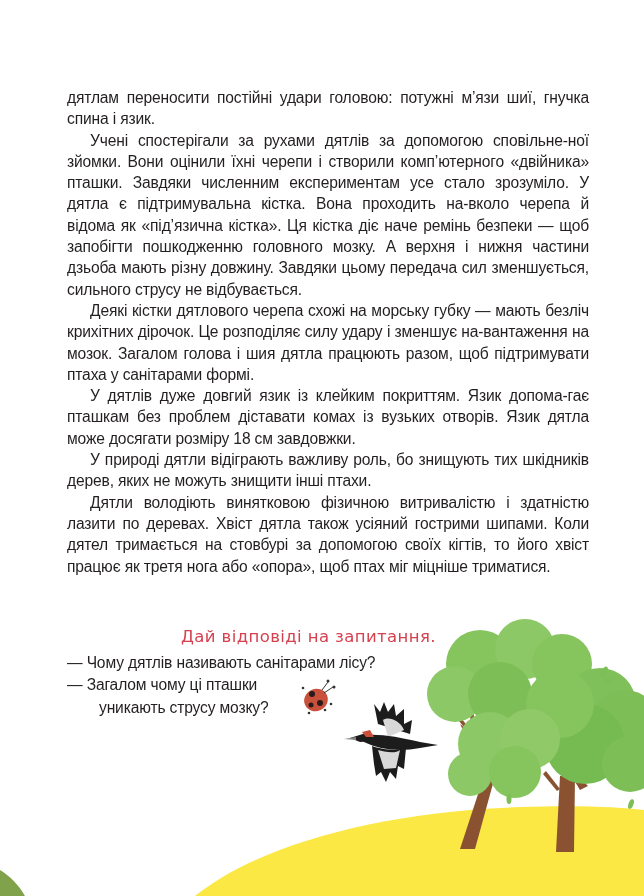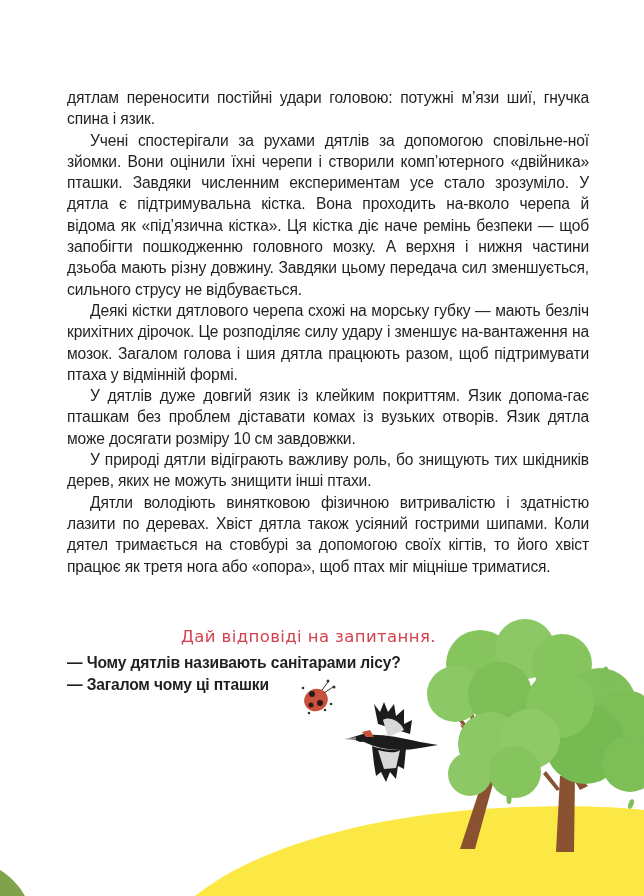--- a/index.html
+++ b/index.html
@@ -154,7 +154,7 @@
   <div class="text-block">
     <p class="para first">дятлам переносити постійні удари головою: потужні м’язи шиї, гнучка спина і язик.</p>
     <p class="para">Учені спостерігали за рухами дятлів за допомогою сповільне-ної зйомки. Вони оцінили їхні черепи і створили комп’ютерного «двійника» пташки. Завдяки численним експериментам усе стало зрозуміло. У дятла є підтримувальна кістка. Вона проходить на-вколо черепа й відома як «під’язична кістка». Ця кістка діє наче ремінь безпеки — щоб запобігти пошкодженню головного мозку. А верхня і нижня частини дзьоба мають різну довжину. Завдяки цьому передача сил зменшується, сильного струсу не відбувається.</p>
-    <p class="para">Деякі кістки дятлового черепа схожі на морську губку — мають безліч крихітних дірочок. Це розподіляє силу удару і зменшує на-вантаження на мозок. Загалом голова і шия дятла працюють разом, щоб підтримувати птаха у відмінній формі.</p>
+    <p class="para">Деякі кістки дятлового черепа схожі на морську губку — мають безліч крихітних дірочок. Це розподіляє силу удару і зменшує на-вантаження на мозок. Загалом голова і шия дятла працюють разом, щоб підтримувати птаха у санітарами формі.</p>
     <p class="para">У дятлів дуже довгий язик із клейким покриттям. Язик допома-гає пташкам без проблем діставати комах із вузьких отворів. Язик дятла може досягати розміру 10 см завдовжки.</p>
     <p class="para">У природі дятли відіграють важливу роль, бо знищують тих шкідників дерев, яких не можуть знищити інші птахи.</p>
     <p class="para">Дятли володіють винятковою фізичною витривалістю і здатністю лазити по деревах. Хвіст дятла також усіяний гострими шипами. Коли дятел тримається на стовбурі за допомогою своїх кігтів, то його хвіст працює як третя нога або «опора», щоб птах міг міцніше триматися.</p>

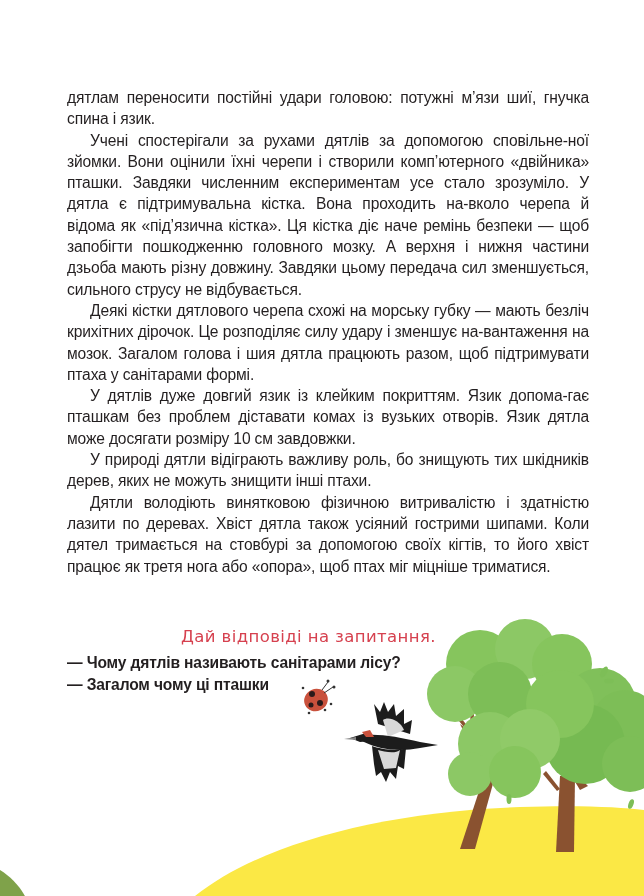--- a/index.html
+++ b/index.html
@@ -155,7 +155,7 @@
     <p class="para first">дятлам переносити постійні удари головою: потужні м’язи шиї, гнучка спина і язик.</p>
     <p class="para">Учені спостерігали за рухами дятлів за допомогою сповільне-ної зйомки. Вони оцінили їхні черепи і створили комп’ютерного «двійника» пташки. Завдяки численним експериментам усе стало зрозуміло. У дятла є підтримувальна кістка. Вона проходить на-вколо черепа й відома як «під’язична кістка». Ця кістка діє наче ремінь безпеки — щоб запобігти пошкодженню головного мозку. А верхня і нижня частини дзьоба мають різну довжину. Завдяки цьому передача сил зменшується, сильного струсу не відбувається.</p>
     <p class="para">Деякі кістки дятлового черепа схожі на морську губку — мають безліч крихітних дірочок. Це розподіляє силу удару і зменшує на-вантаження на мозок. Загалом голова і шия дятла працюють разом, щоб підтримувати птаха у санітарами формі.</p>
-    <p class="para">У дятлів дуже довгий язик із клейким покриттям. Язик допома-гає пташкам без проблем діставати комах із вузьких отворів. Язик дятла може досягати розміру 10 см завдовжки.</p>
+    <p class="para">У дятлів дуже довгий язик із клейким покриттям. Язик допома-гає пташкам без проблем діставати комах із вузьких отворів. Язик дятла може досягати розміру 18 см завдовжки.</p>
     <p class="para">У природі дятли відіграють важливу роль, бо знищують тих шкідників дерев, яких не можуть знищити інші птахи.</p>
     <p class="para">Дятли володіють винятковою фізичною витривалістю і здатністю лазити по деревах. Хвіст дятла також усіяний гострими шипами. Коли дятел тримається на стовбурі за допомогою своїх кігтів, то його хвіст працює як третя нога або «опора», щоб птах міг міцніше триматися.</p>
   </div>

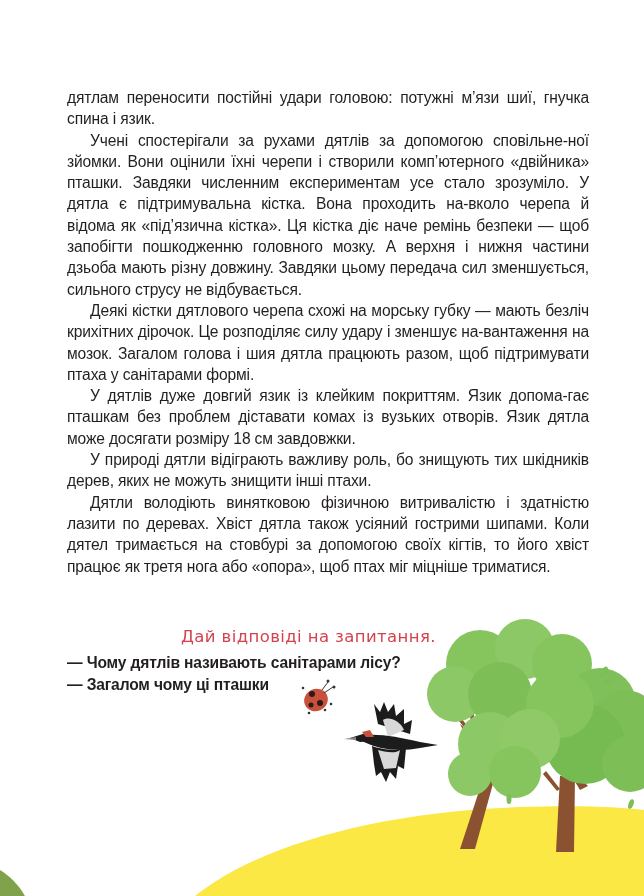--- a/index.html
+++ b/index.html
@@ -59,7 +59,6 @@
       font-size: 15.6px;
       line-height: 22.3px;
       letter-spacing: -0.15px;
-      font-weight: bold;
     }
     .questions li { white-space: nowrap; }
     .questions .cont { padding-left: 32px; }

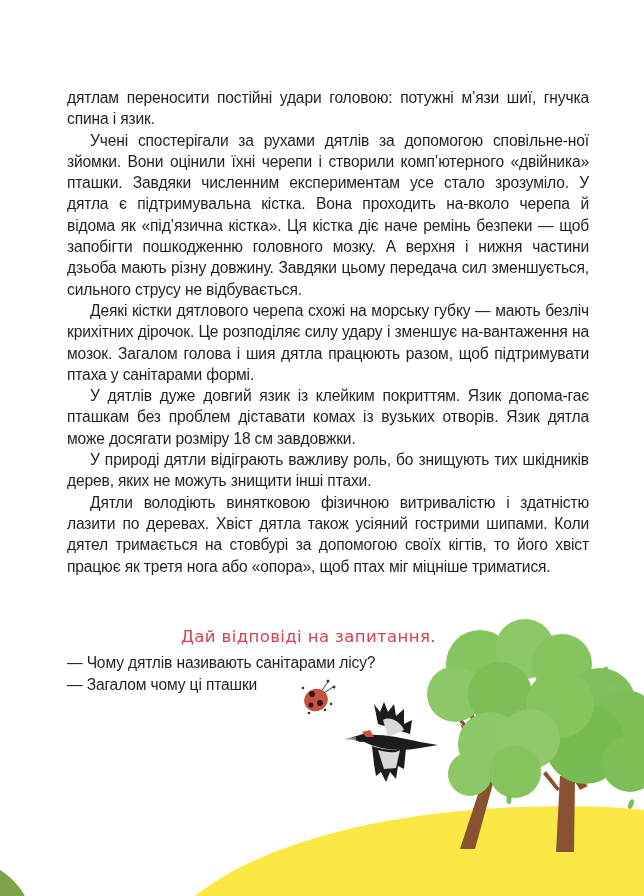--- a/index.html
+++ b/index.html
@@ -163,6 +163,7 @@
   <ul class="questions">
     <li>— Чому дятлів називають санітарами лісу?</li>
     <li>— Загалом чому ці пташки</li>
+    <li class="cont">уникають струсу мозку?</li>
   </ul>
 </div>
 

